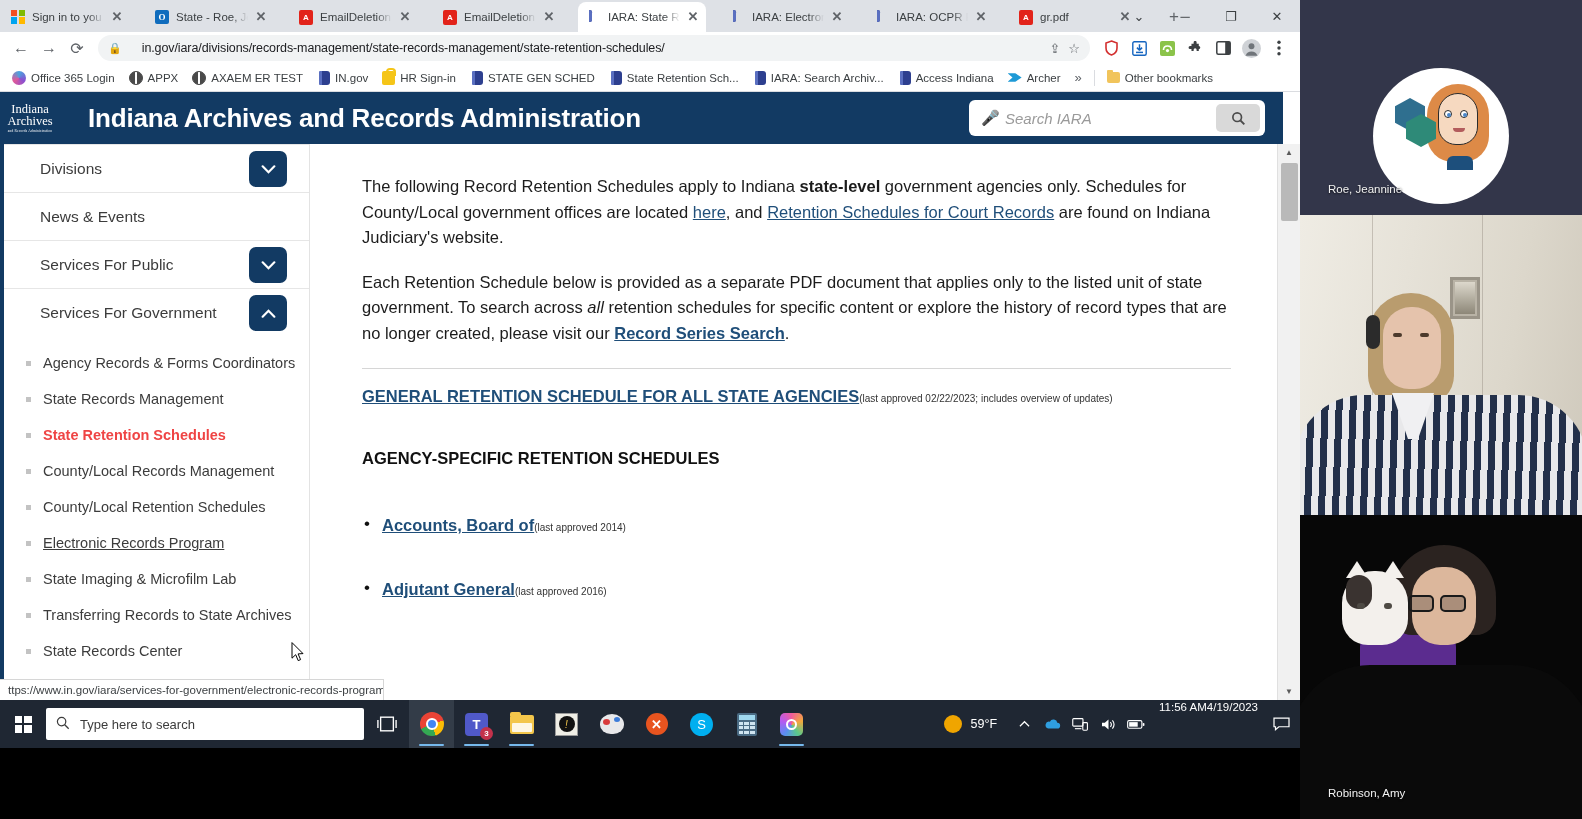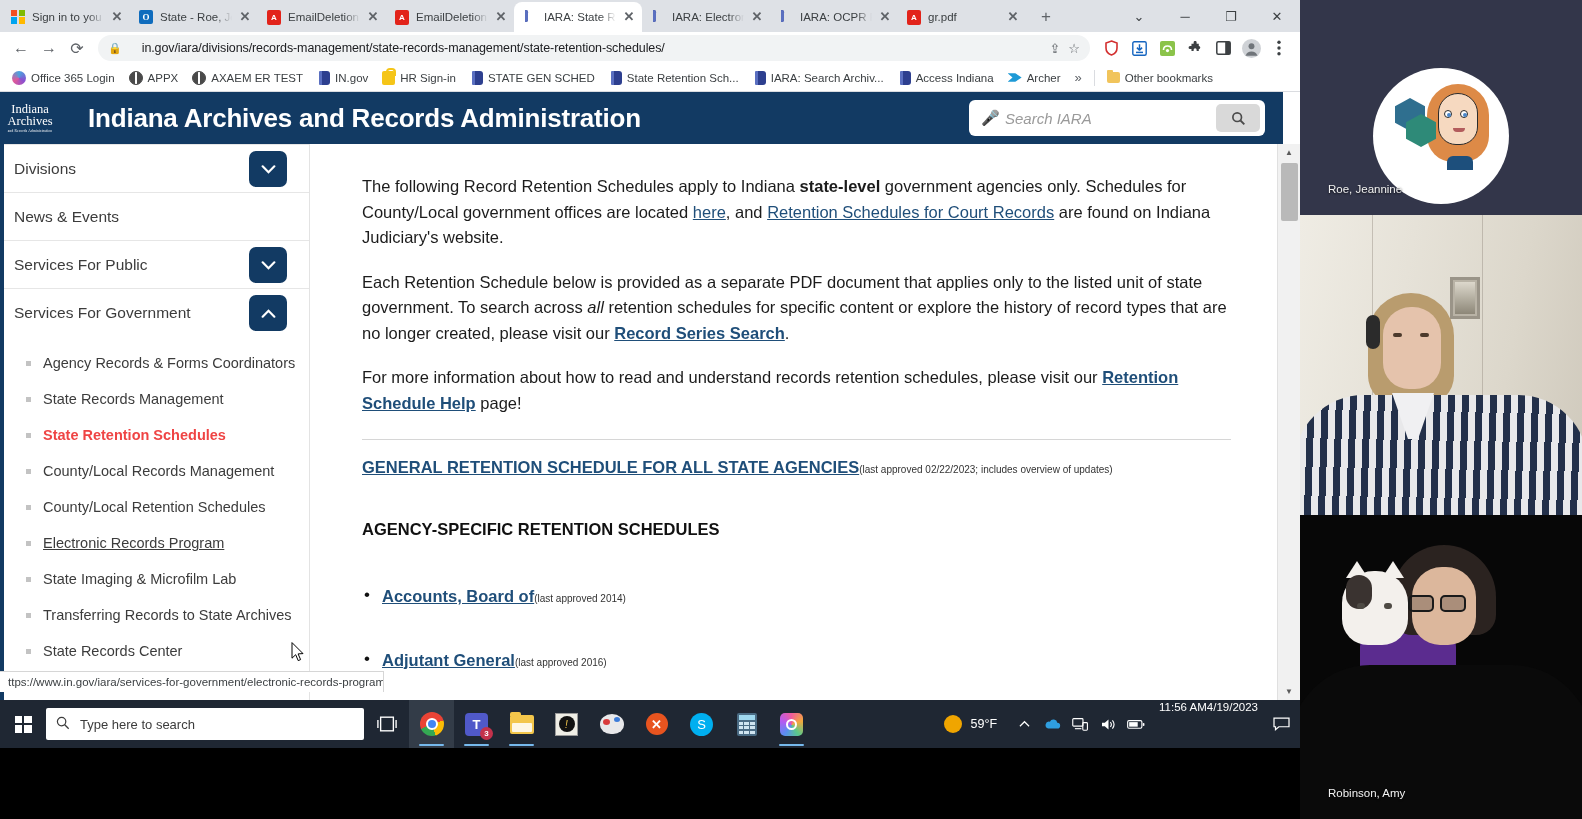--- a/index.html
+++ b/index.html
@@ -20,7 +20,7 @@
   
   .tabstrip {
     position: relative; height: 32px; background: #dee1e6;
-    display: flex; align-items: flex-end; padding-left: 2px;
+    display: flex; align-items: flex-end; padding-left: 2px; gap: 16px;
   }
   .tab {
     position: relative; height: 30px; width: 128px;

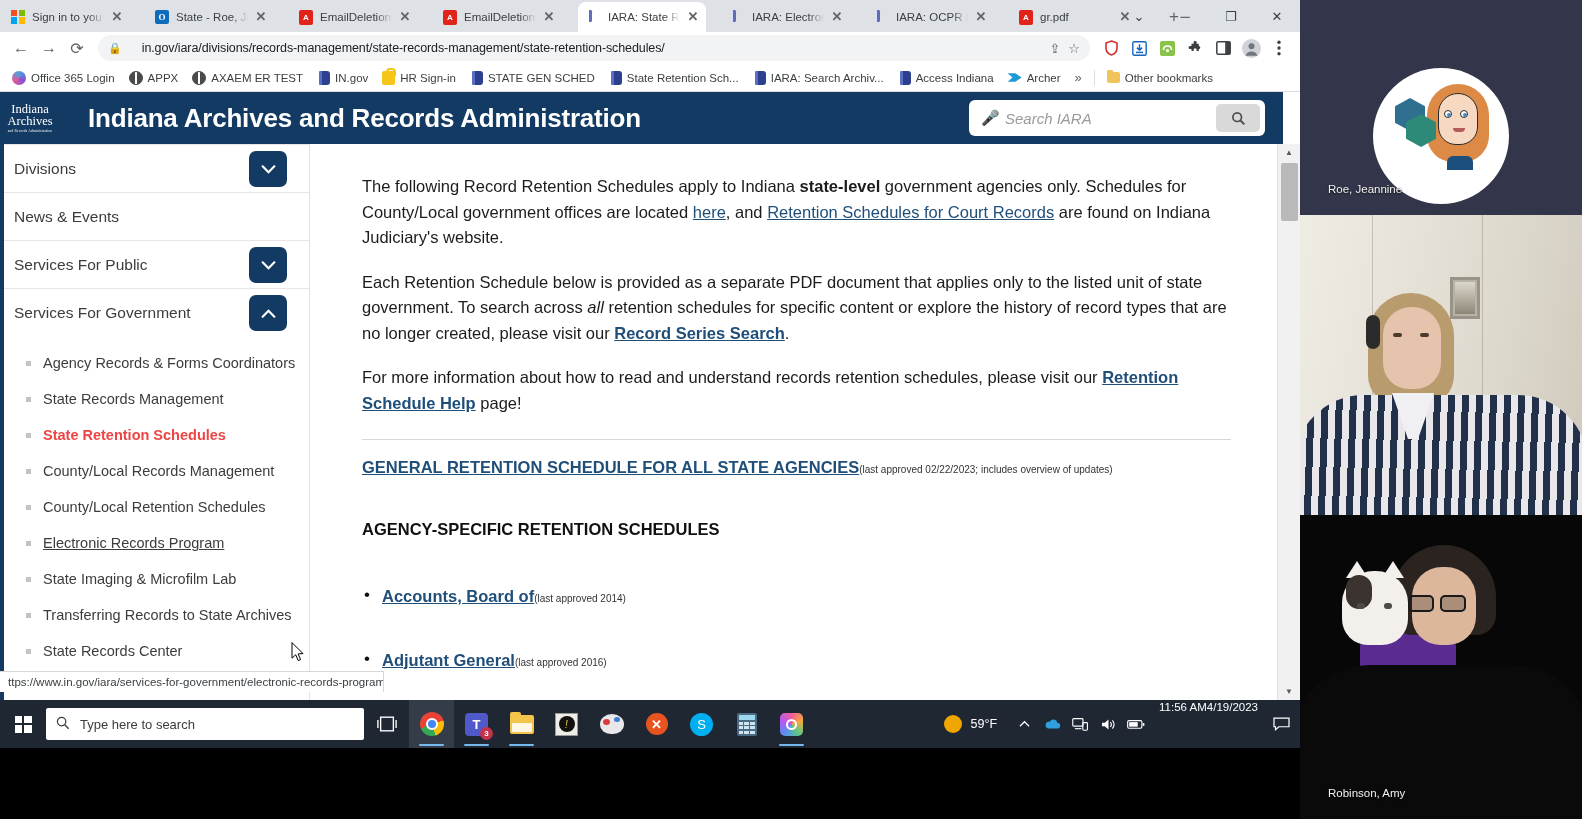--- a/index.html
+++ b/index.html
@@ -138,7 +138,7 @@
   .nav-top { border-top:1px solid #e6e6e6; }
   .nav-item {
     position:relative; display:flex; align-items:center; height:48px;
-    border-bottom:1px solid #e6e6e6; padding-left:10px; font-size:15.5px; color:#3c3c3c;
+    border-bottom:1px solid #e6e6e6; padding-left:36px; font-size:15.5px; color:#3c3c3c;
   }
   .nav-item .caret {
     position:absolute; right:22px; top:6px; width:38px; height:36px; border-radius:7px;

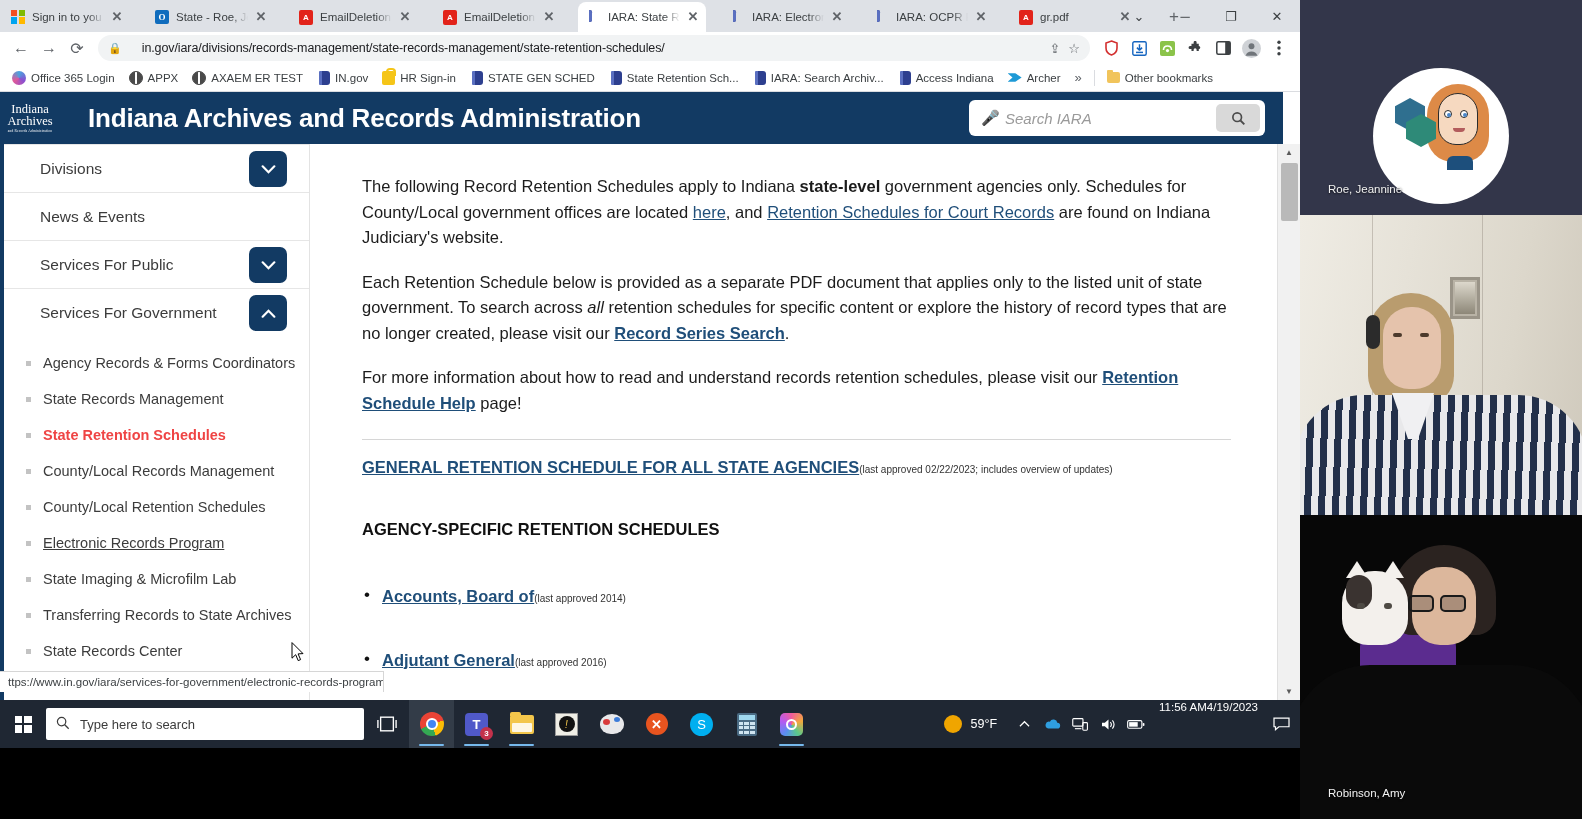--- a/index.html
+++ b/index.html
@@ -597,7 +597,6 @@
 
         <p><span>Each Retention Schedule below is provided as a separate PDF document that applies only to the listed unit of state government. To search across </span><i>all</i><span> retention schedules for specific content or explore the history of record types that are no longer created, please visit our </span><a class="lnk-b" href="#">Record Series Search</a><span>.</span></p>
 
-        <p><span>For more information about how to read and understand records retention schedules, please visit our </span><a class="lnk-b" href="#">Retention Schedule Help</a><span> page!</span></p>
 
         <div class="hr"></div>
 

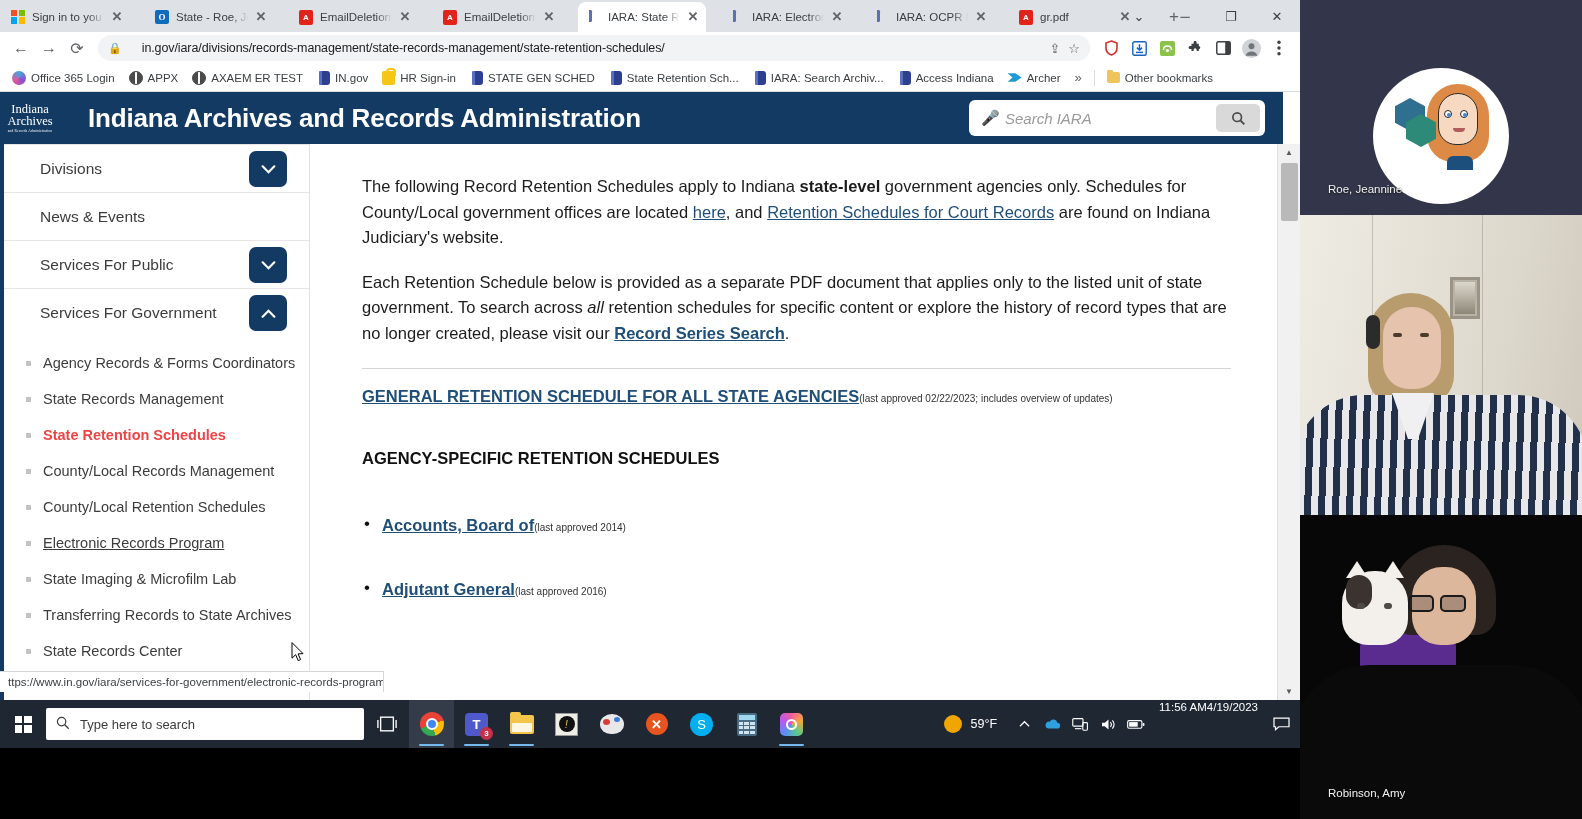--- a/index.html
+++ b/index.html
@@ -190,7 +190,7 @@
 
   
   .statusbar {
-    position:absolute; left:0; bottom:8px; height:21px; background:#fff;
+    position:absolute; left:0; bottom:0; height:21px; background:#fff;
     border:1px solid #d6d6d6; border-left:none; border-bottom:none;
     padding: 0 8px; font-size:11.5px; color:#3c4043; display:flex; align-items:center;
     max-width:384px; white-space:nowrap; overflow:hidden; z-index:20;

